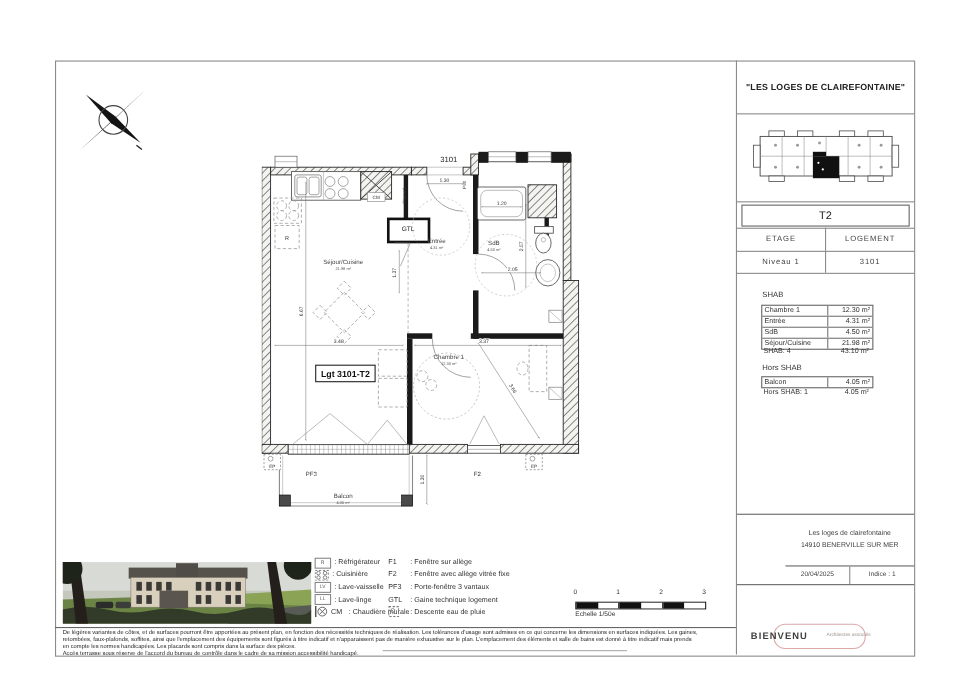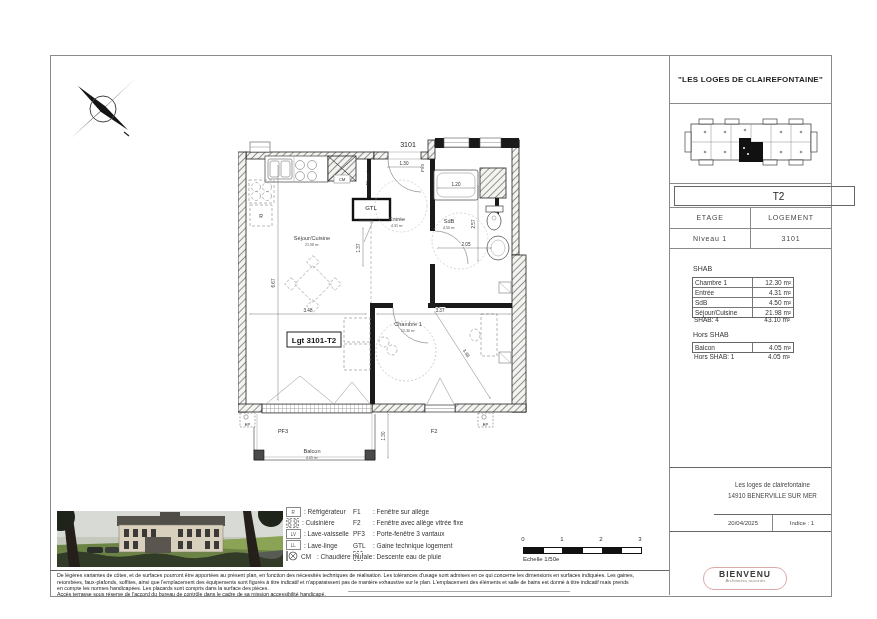--- a/index.html
+++ b/index.html
@@ -15,7 +15,7 @@
             font-size:8px;font-weight:bold;letter-spacing:.2px;color:#222;text-align:center;}
   .tb-keyplan{position:absolute;left:0;top:48px;width:161px;height:80px;display:flex;align-items:center;justify-content:center;}
   .t2box{position:absolute;left:4px;top:131px;width:151px;height:18px;border:1px solid #666;
-         display:flex;align-items:center;justify-content:center;font-size:10px;color:#222;padding-left:28px;}
+         display:flex;align-items:center;justify-content:center;font-size:10px;color:#222;}
   .rowhdr{position:absolute;left:0;top:152px;width:161px;height:21px;display:flex;}
   .rowval{position:absolute;left:0;top:173px;width:161px;height:20px;display:flex;}
   .cell{flex:1;display:flex;align-items:center;justify-content:center;font-size:7px;letter-spacing:.8px;color:#444;}

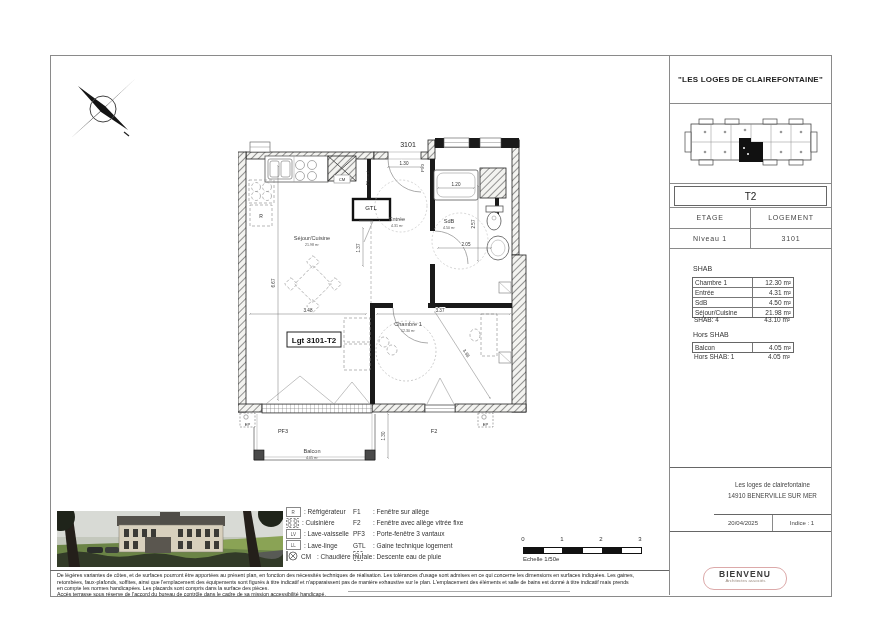--- a/index.html
+++ b/index.html
@@ -37,7 +37,7 @@
   .inforow{position:absolute;left:44px;top:46px;width:117px;height:16px;border-top:1px solid #666;display:flex;}
   .inforow .cell{font-size:6px;letter-spacing:0;}
   .stadium{position:absolute;left:33px;top:512px;width:82px;height:21px;border:1px solid #dca9a9;border-radius:11px;
-           display:flex;flex-direction:column;align-items:center;justify-content:center;background:#fff;}
+           display:flex;flex-direction:row;align-items:center;justify-content:center;background:#fff;}
   .arch{font-size:8.5px;font-weight:bold;color:#3c3c3c;letter-spacing:1px;line-height:1;}
   .archsub{font-size:8px;color:#9a8c80;transform:scale(.55);transform-origin:center top;line-height:1;white-space:nowrap;}
   

